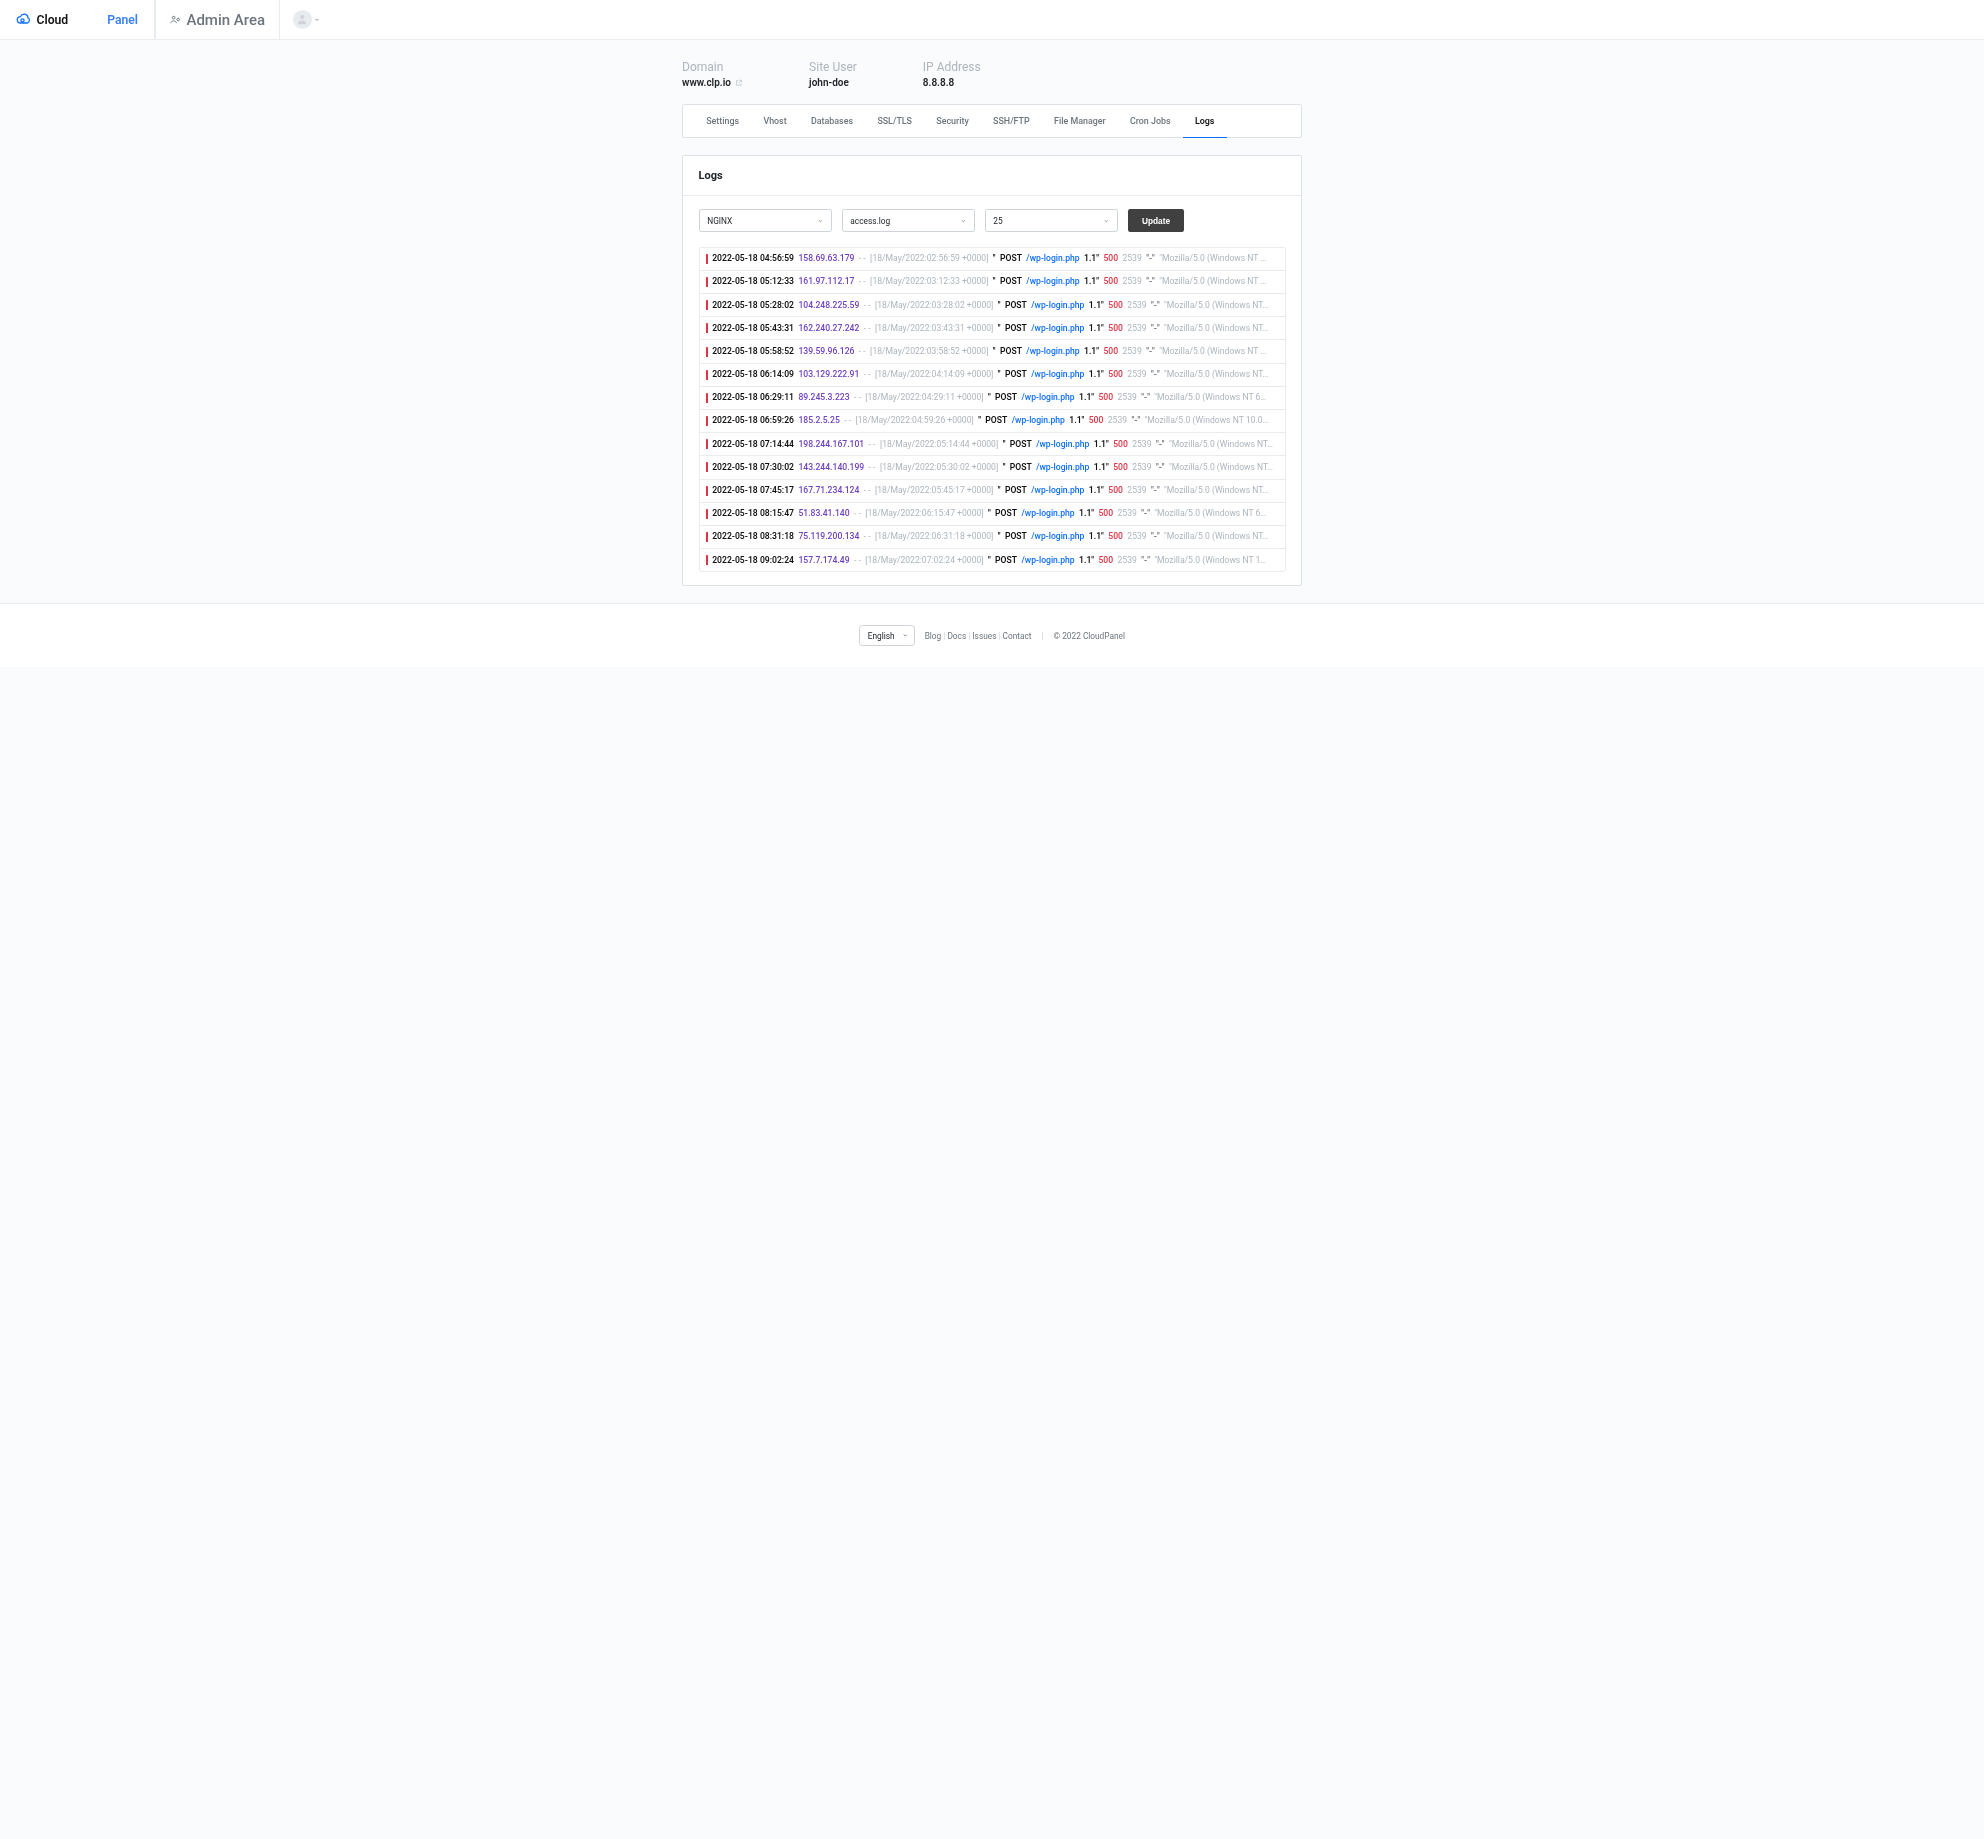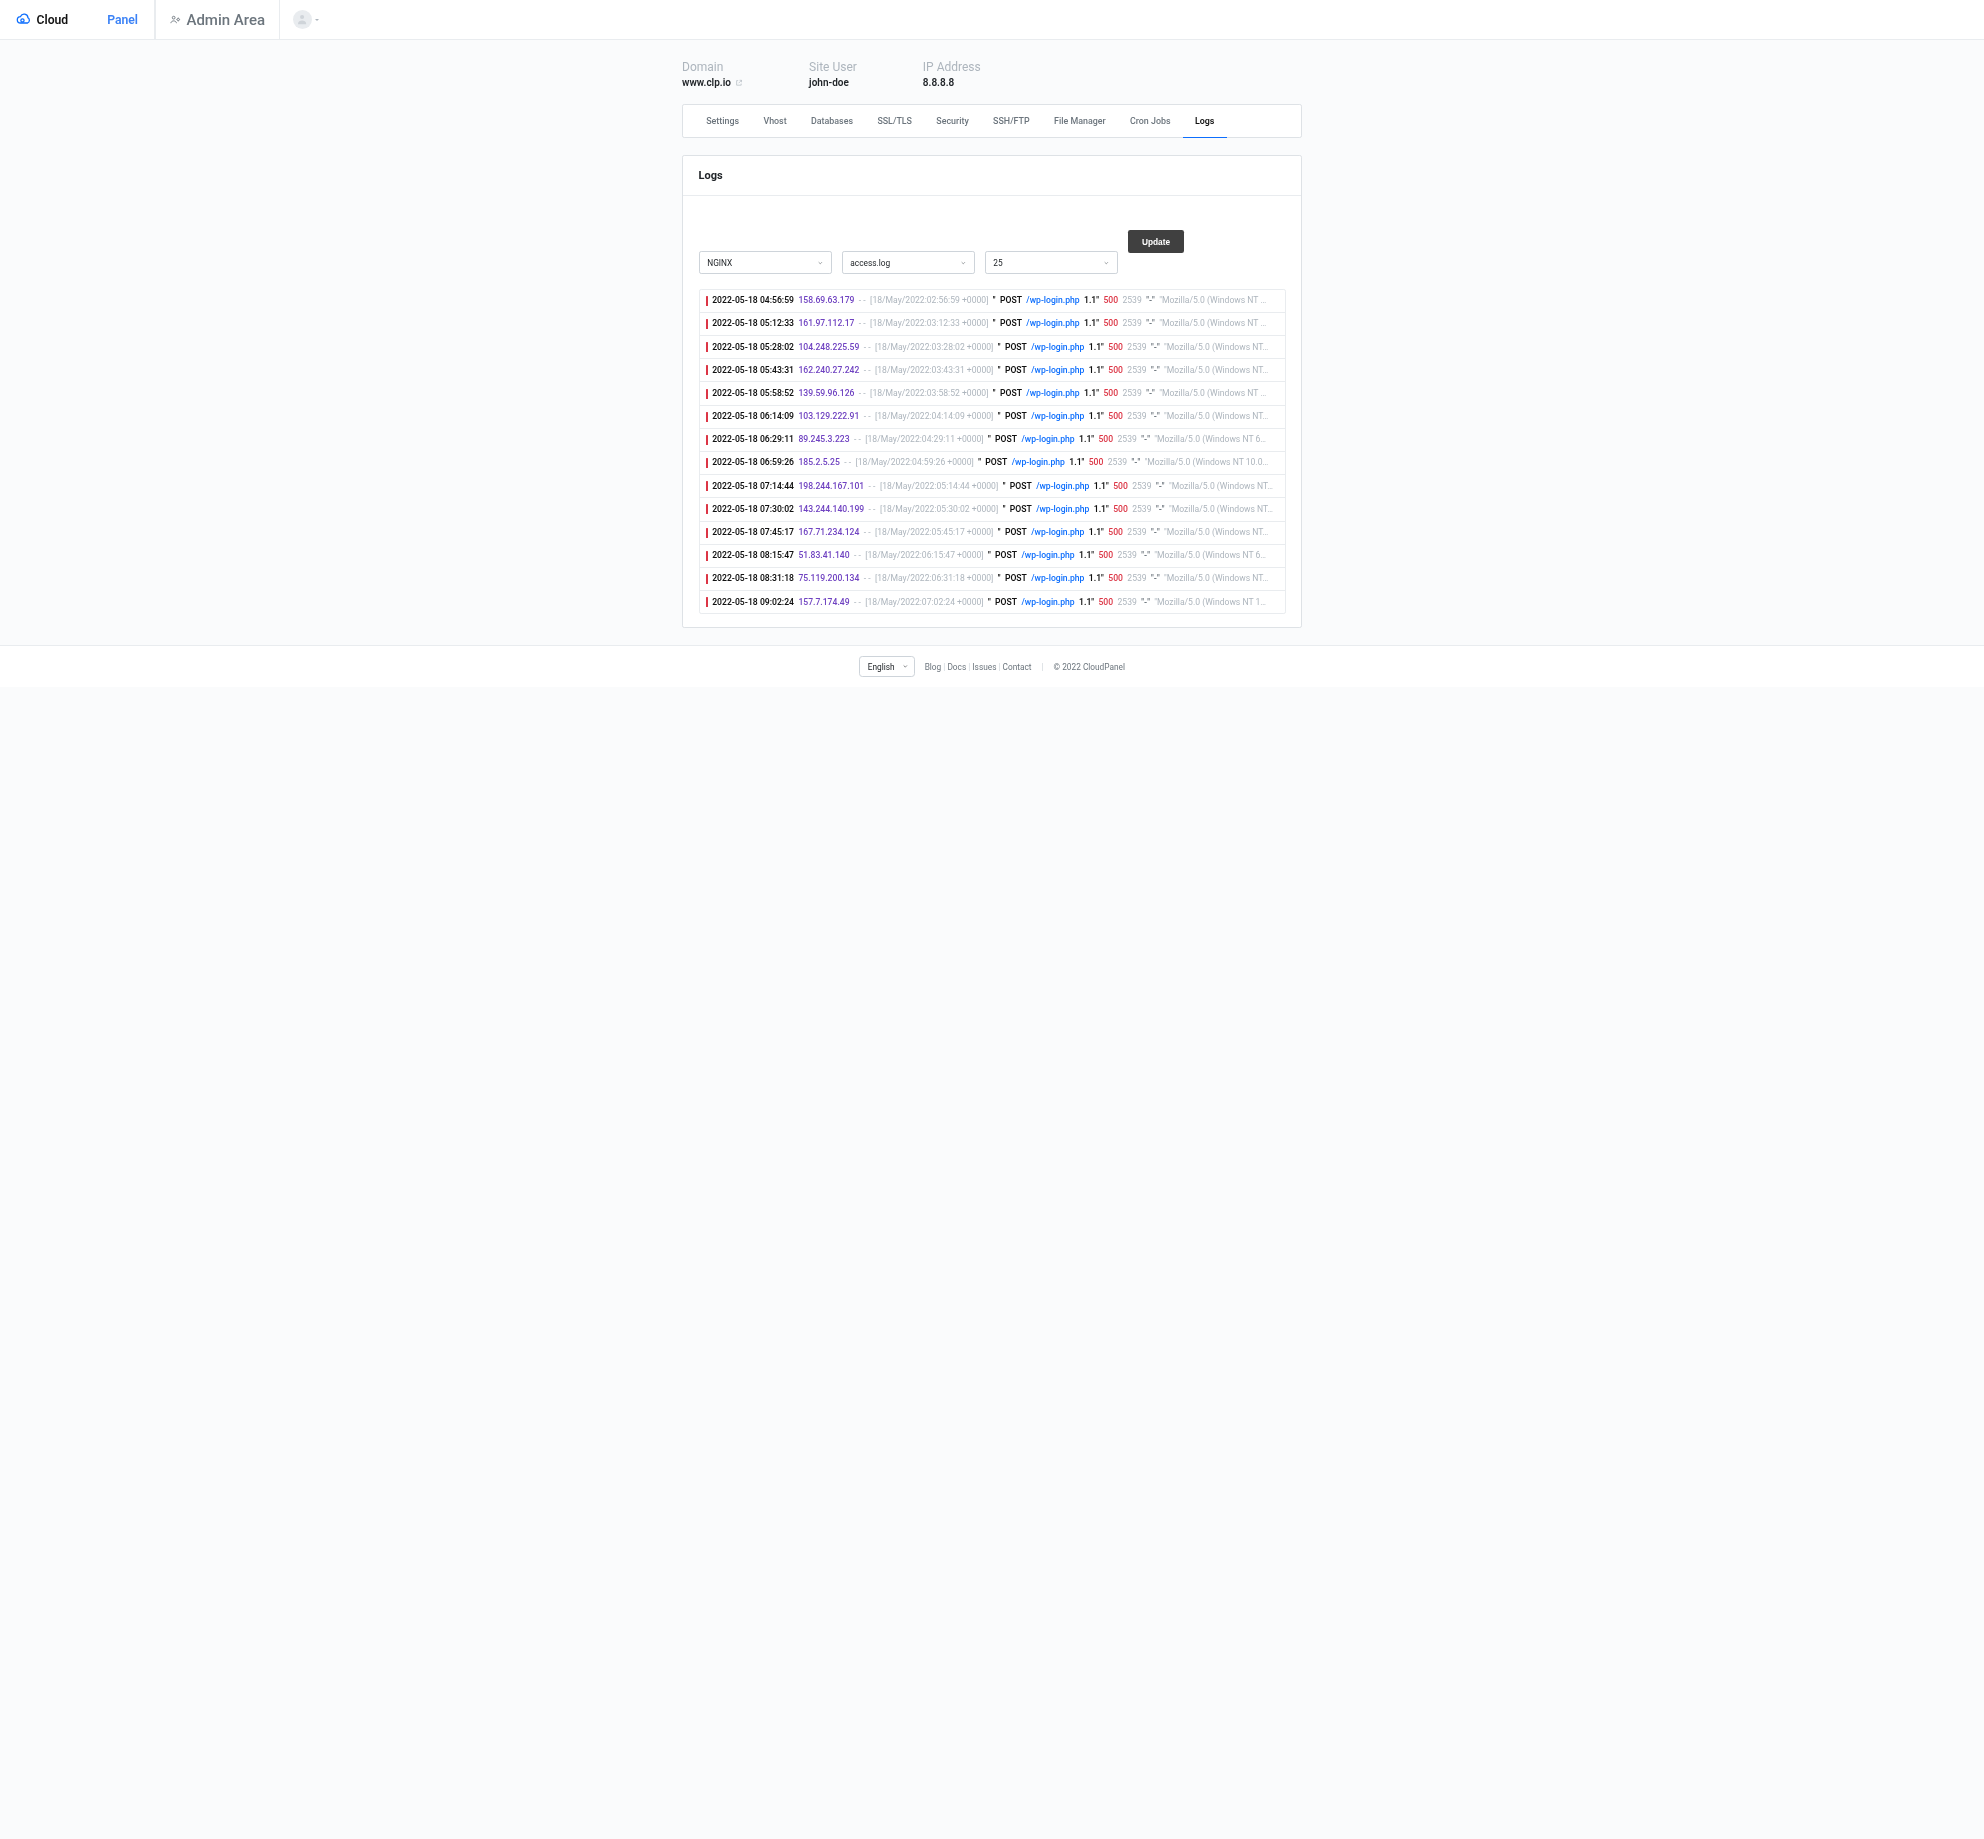--- a/index.html
+++ b/index.html
@@ -42,7 +42,7 @@
   .card-body { padding:13.3px 15.5px; }
 
   .controls { display:flex; gap:10px; align-items:center; margin-bottom:14.4px; }
-  .select { position:relative; border:0.6px solid #ced4da; border-radius:2.2px; height:23px; display:flex; align-items:center; padding:0 20px 0 7.8px; background:#fff; font-size:8.3px; cursor:pointer;margin-top:42px; }
+  .select { position:relative; border:0.6px solid #ced4da; border-radius:2.2px; height:23px; display:flex; align-items:center; padding:0 20px 0 7.8px; background:#fff; font-size:8.3px; cursor:pointer; }
   .select.w1 { width:133px; }
   .select.w2 { width:133px; }
   .select.w3 { width:133px; }

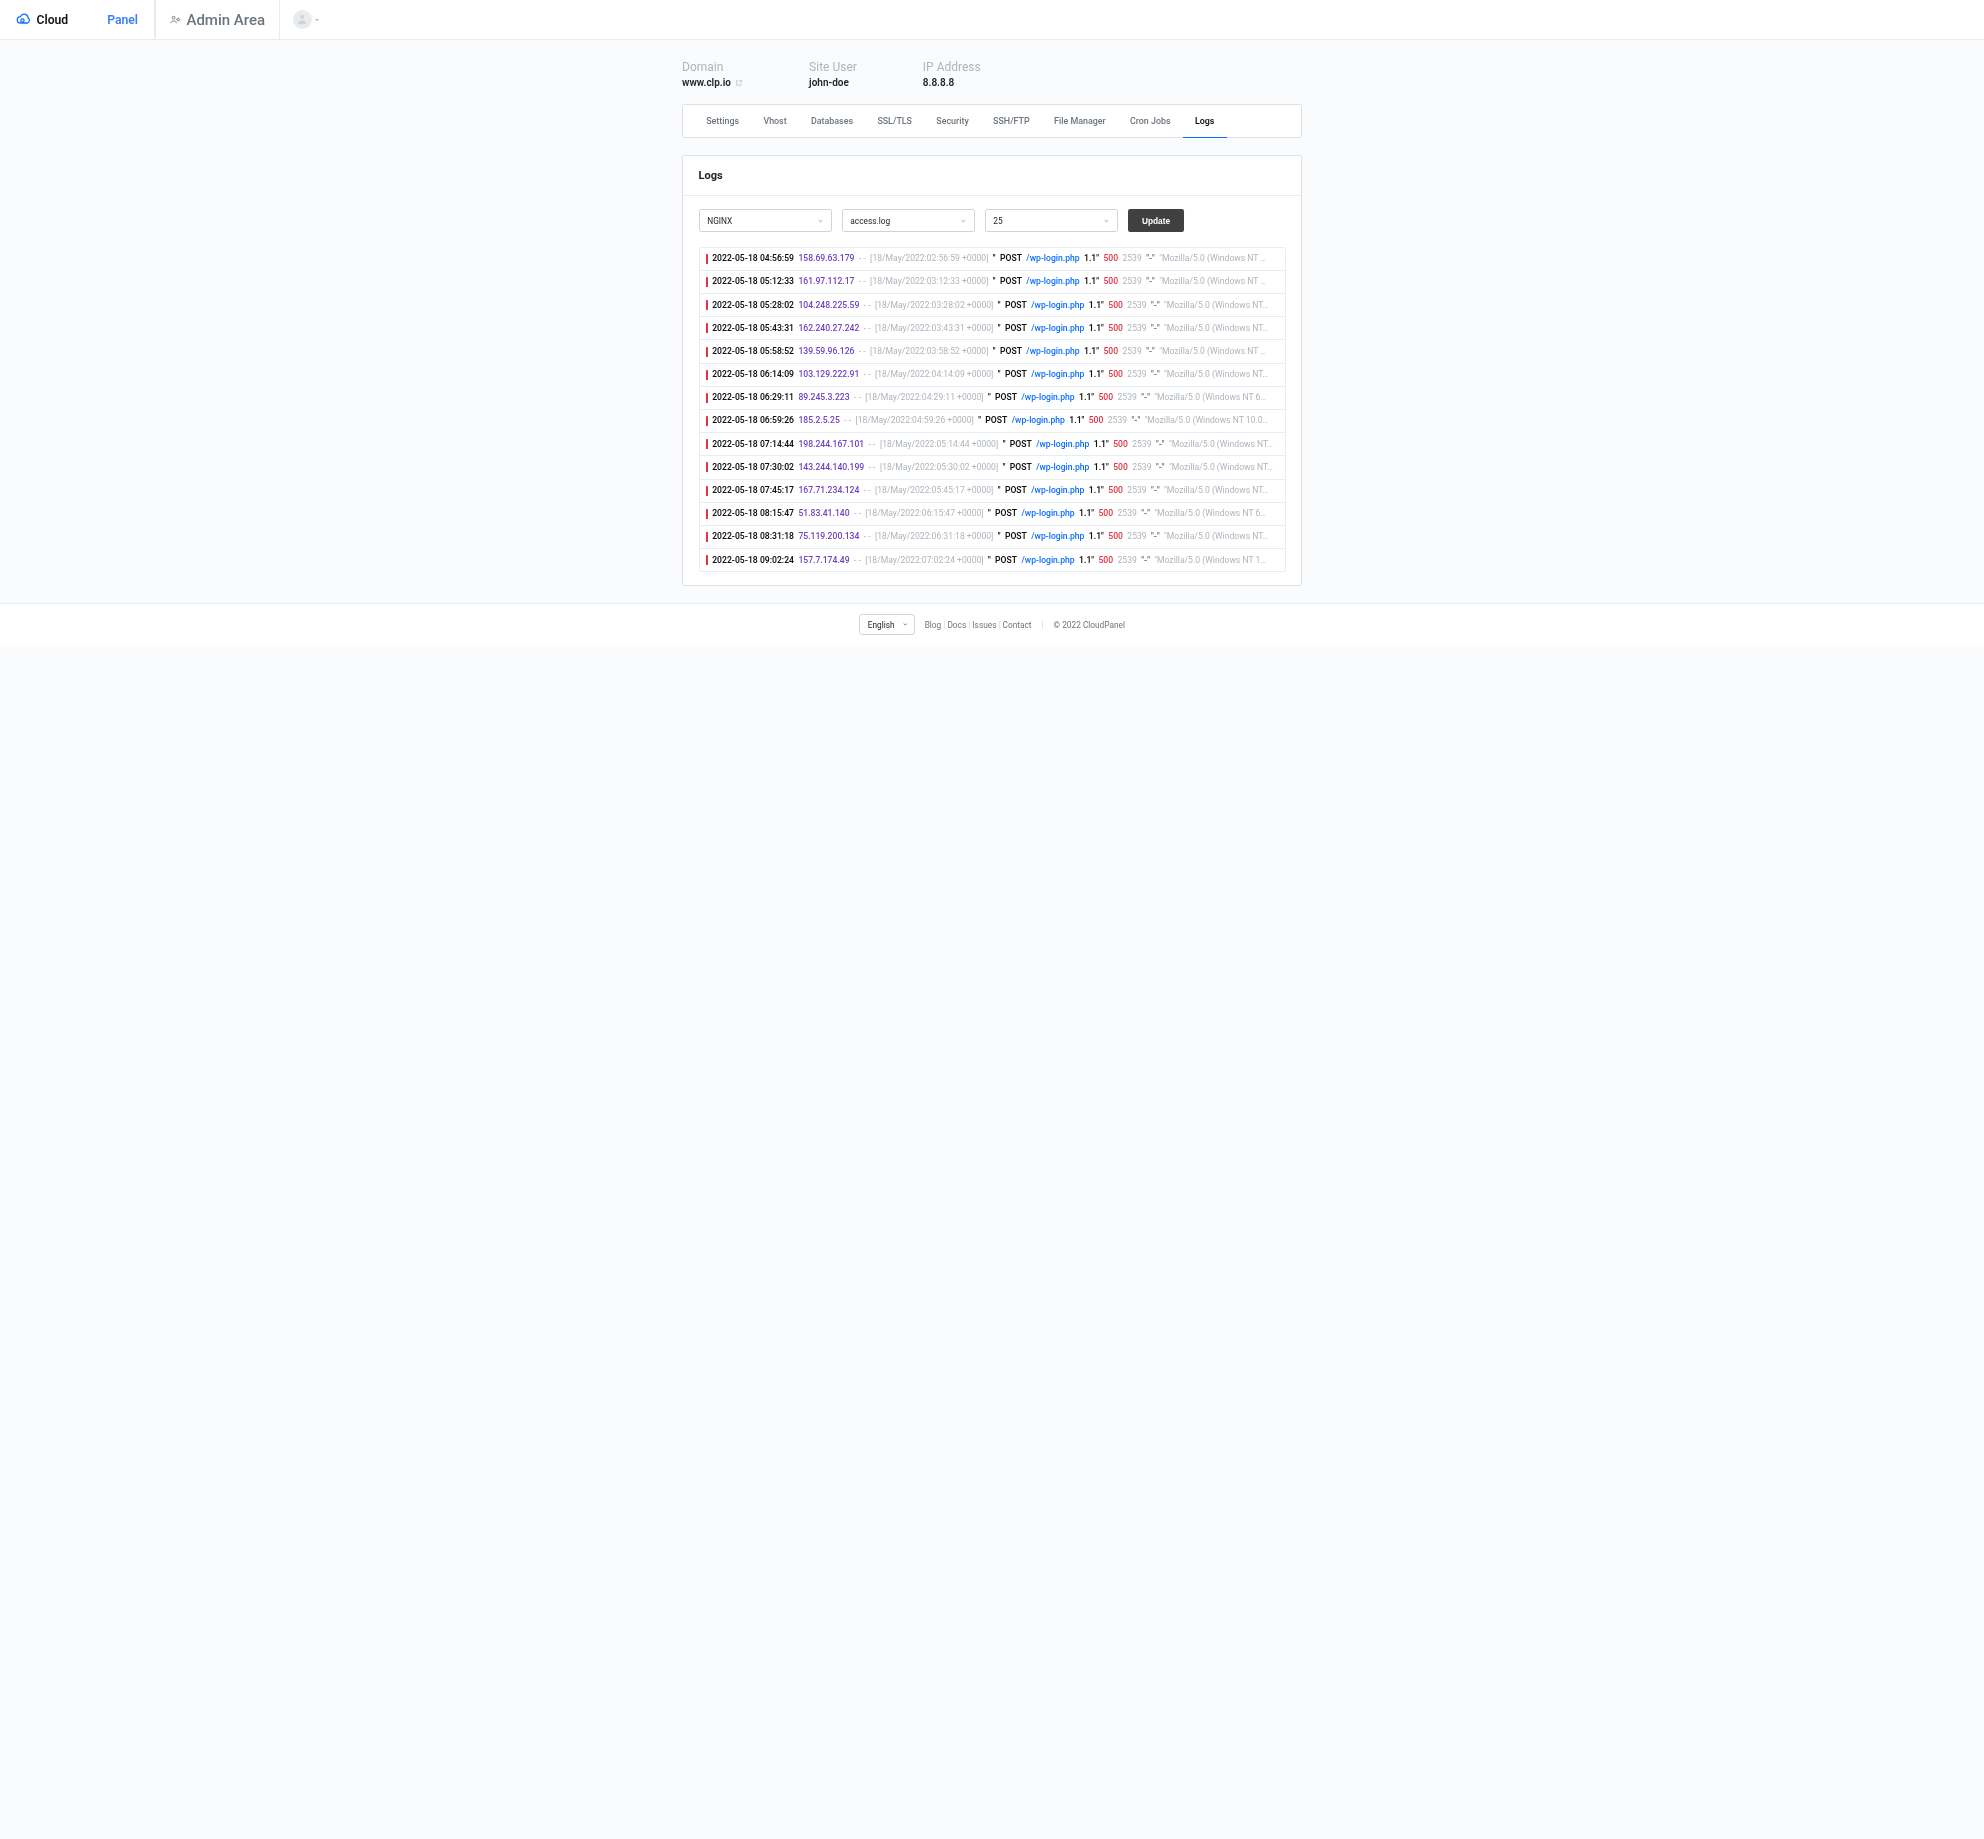--- a/index.html
+++ b/index.html
@@ -67,7 +67,7 @@
   .q-pre { color:#111; font-weight:700; }
 
   
-  .footer { border-top:0.6px solid #e9ecef; background:#fff; padding:10px 0; }
+  .footer { border-top:0.6px solid #e9ecef; background:#fff; padding:21px 0; }
   .footer-inner { display:flex; align-items:center; justify-content:center; gap:10px; font-size:8.3px; color:#6c757d; }
   .lang-sel { border:0.6px solid #ced4da; border-radius:3.3px; height:21px; display:flex; align-items:center; padding:0 19px 0 7.8px; position:relative; cursor:pointer; color:#212529; }
   .lang-sel .chev { position:absolute; right:5.5px; }

